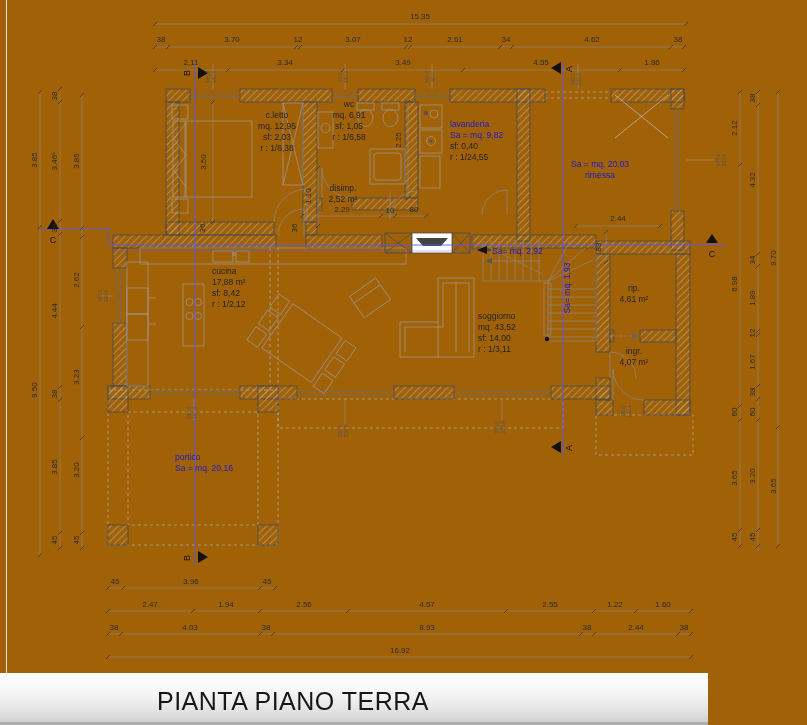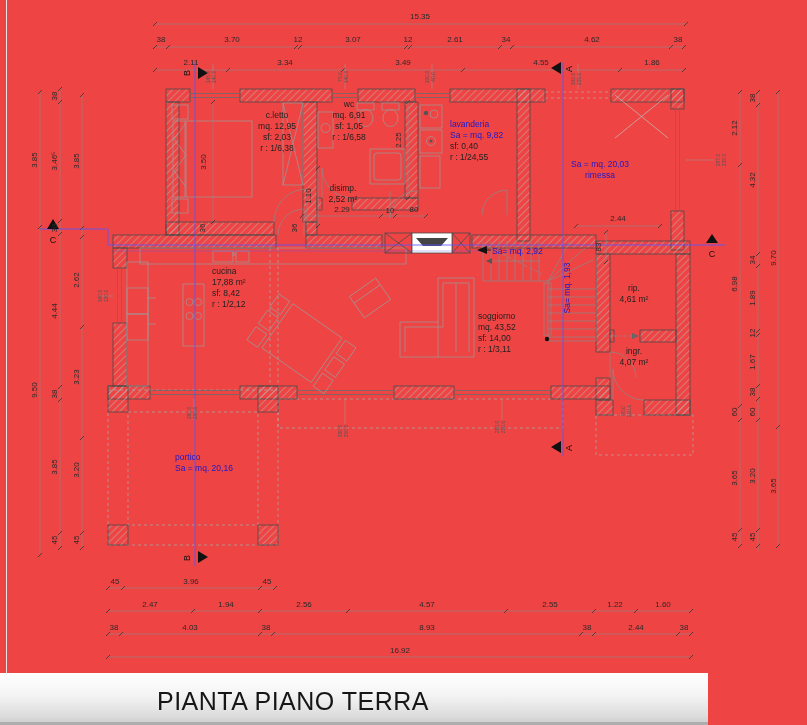--- a/index.html
+++ b/index.html
@@ -3,7 +3,7 @@
 <meta charset="utf-8">
 <style>
   html,body{margin:0;padding:0;background:#fff;}
-  .stage{position:relative;width:807px;height:725px;background:#ef4444;overflow:hidden;
+  .stage{position:relative;width:807px;height:725px;background:#a16207;overflow:hidden;
          font-family:"Liberation Sans",sans-serif;}
   .left-edge{position:absolute;left:6px;top:0;width:1px;height:676px;background:#e3e3e3;}
   svg{position:absolute;left:0;top:0;}

